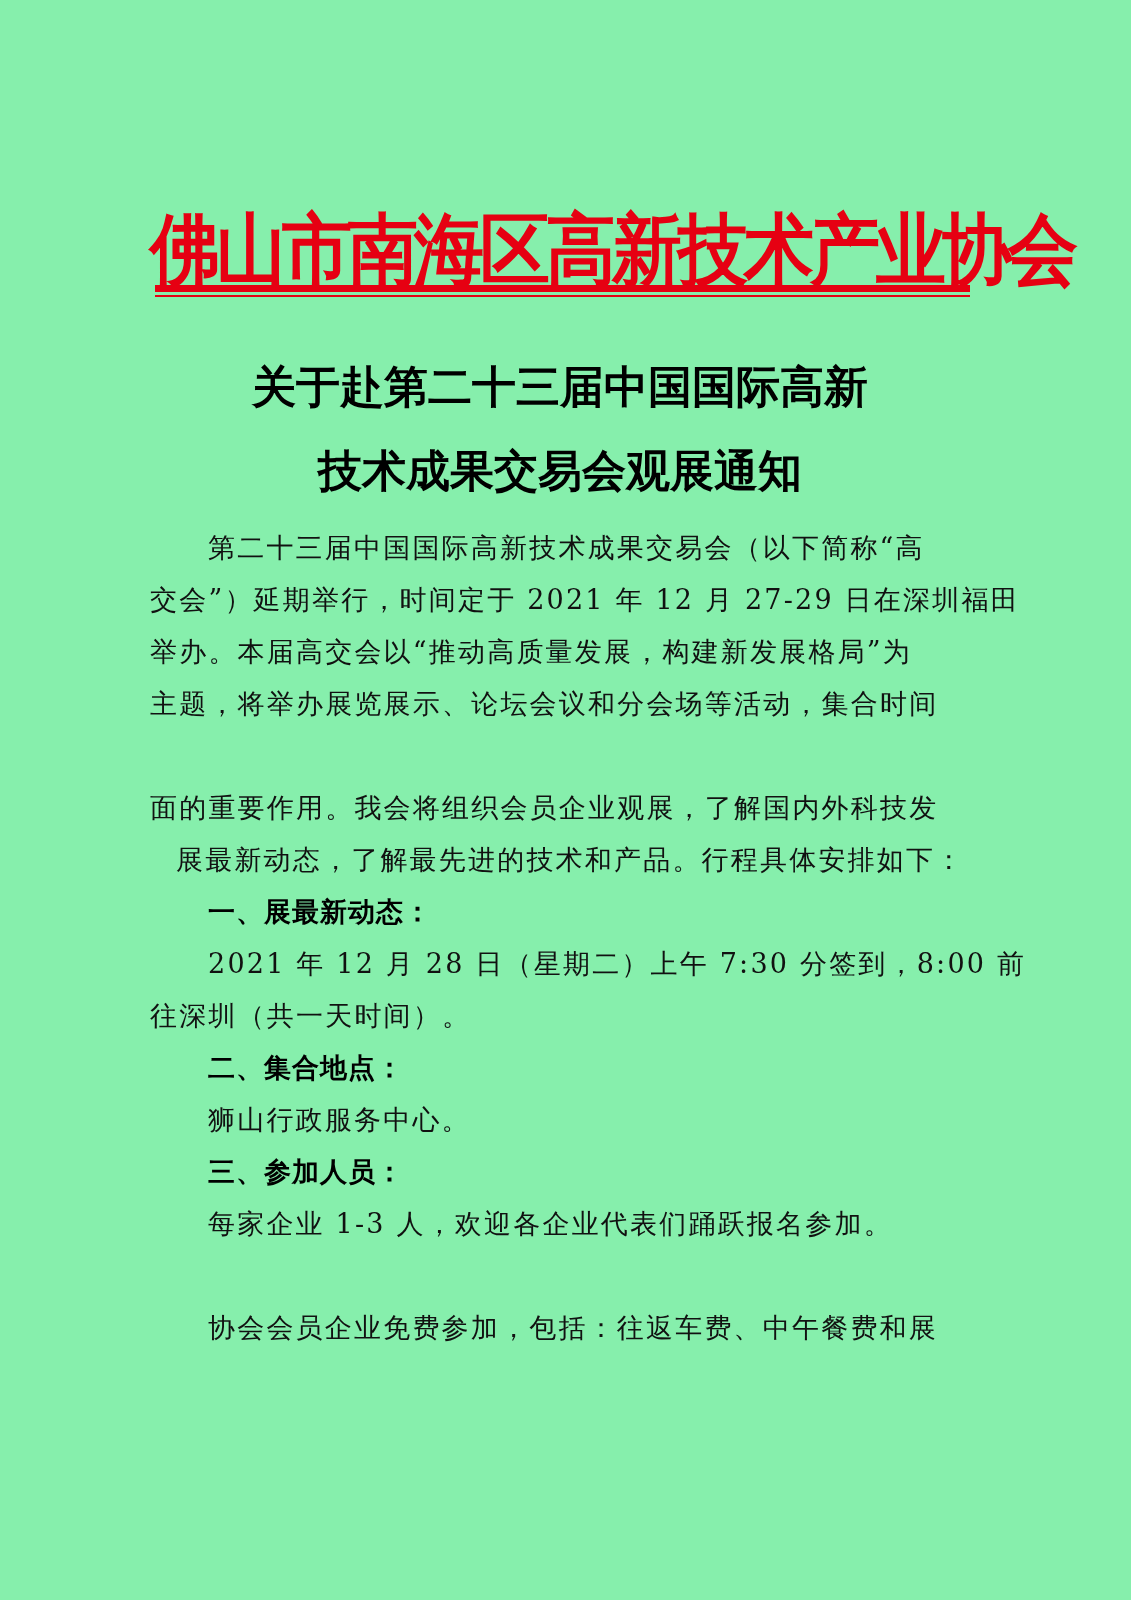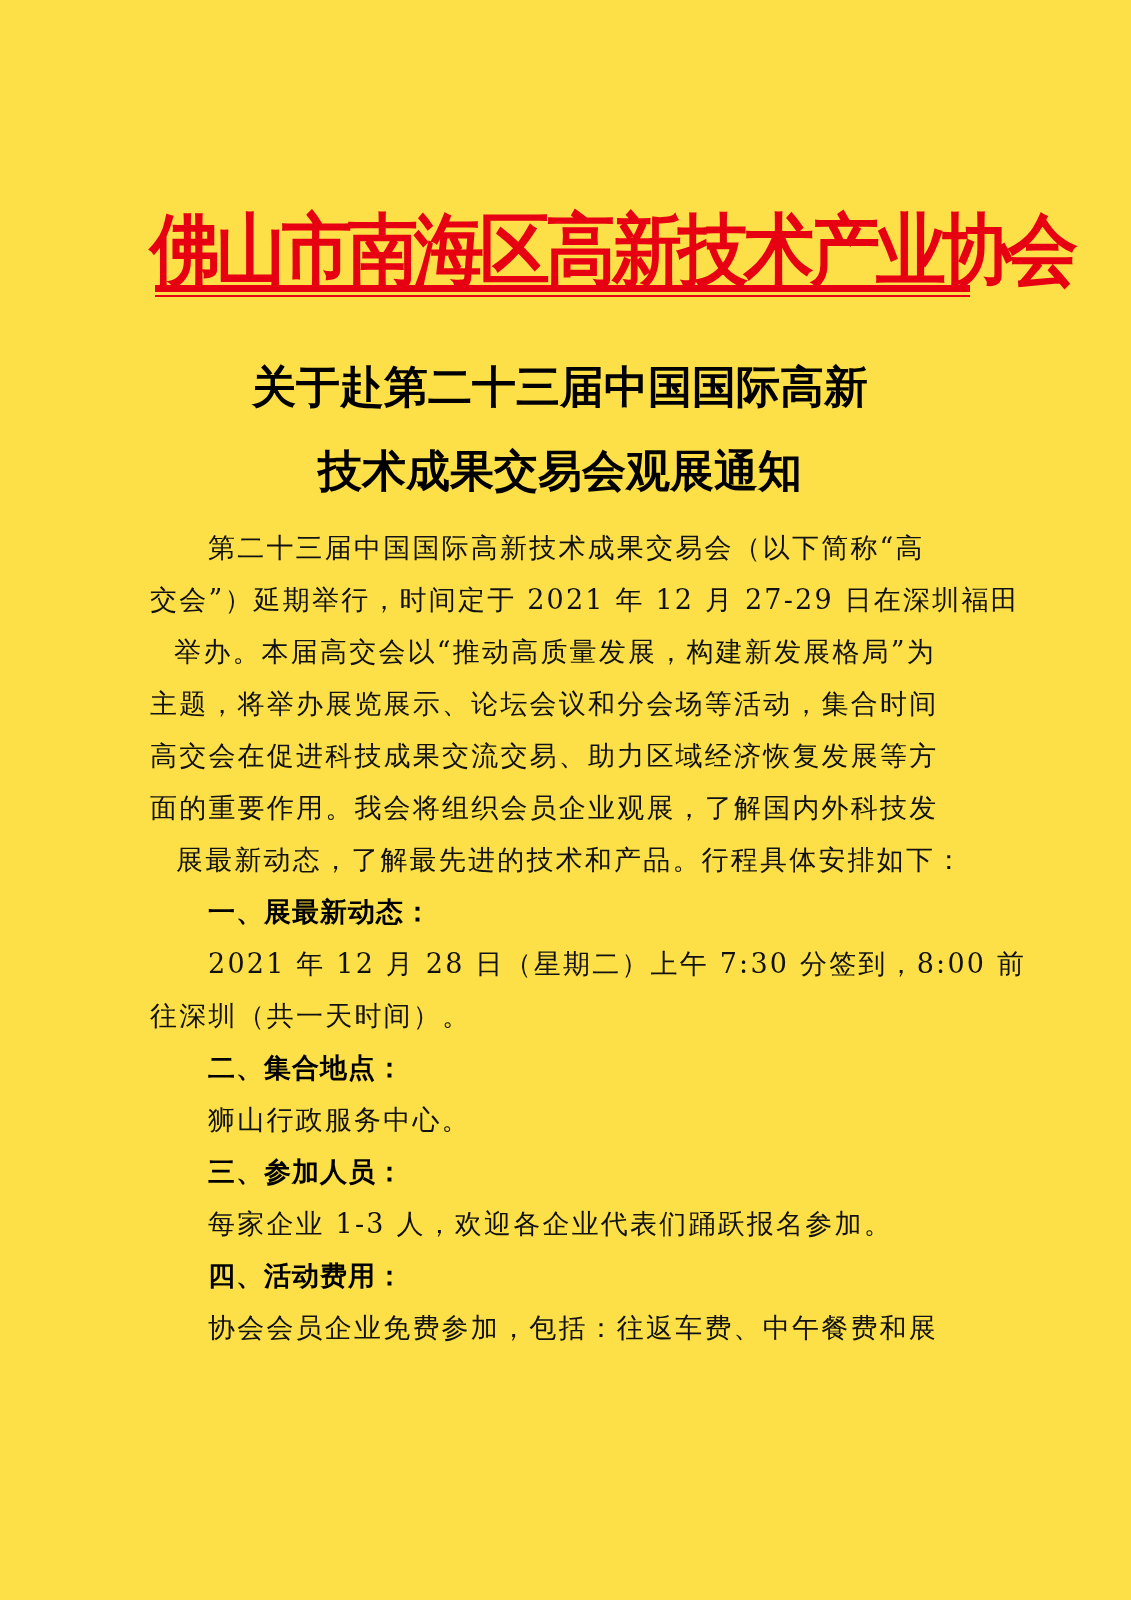--- a/index.html
+++ b/index.html
@@ -4,7 +4,7 @@
   <style>
     html, body { margin: 0; padding: 0; background: #ffffff; }
     body { width: 1131px; height: 1600px; position: relative; overflow: hidden; }
-    .page { position: absolute; left: 0; top: 0; width: 1131px; height: 1600px; background: #fde047; }
+    .page { position: absolute; left: 0; top: 0; width: 1131px; height: 1600px; background: #86efac; }
     .letterhead {
       position: absolute; left: 150px; top: 205px; width: 820px; height: 80px;
       color: #e60012; font-family: "DejaVu Serif", "Liberation Serif", serif;

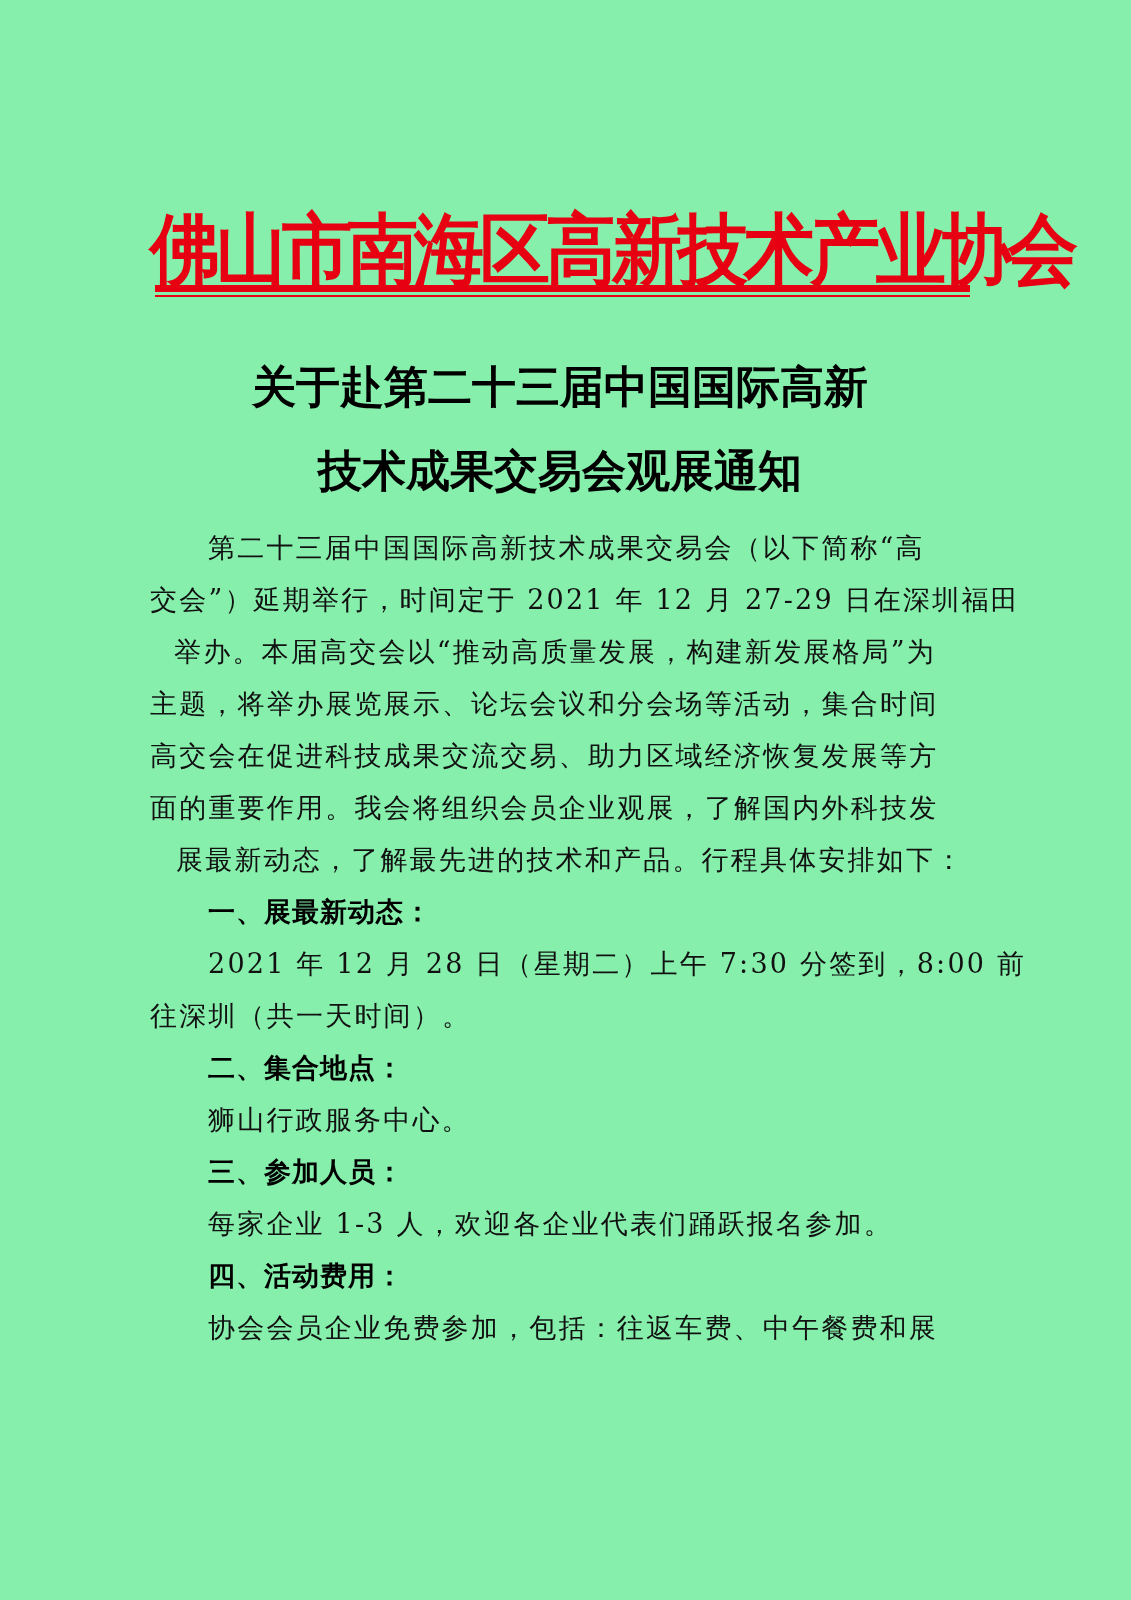--- a/index.html
+++ b/index.html
@@ -49,7 +49,7 @@
 
   <div class="body-text indent" style="top:522px;">第二十三届中国国际高新技术成果交易会（以下简称“高</div>
   <div class="body-text" style="top:574px;">交会”）延期举行，时间定于 2021 年 12 月 27-29 日在深圳福田</div>
-  <div class="body-text" style="top:626px;text-align:center;">举办。本届高交会以“推动高质量发展，构建新发展格局”为</div>
+  <div class="body-text" style="top:626px;">举办。本届高交会以“推动高质量发展，构建新发展格局”为</div>
   <div class="body-text" style="top:678px;">主题，将举办展览展示、论坛会议和分会场等活动，集合时间</div>
   <div class="body-text" style="top:730px;">高交会在促进科技成果交流交易、助力区域经济恢复发展等方</div>
   <div class="body-text" style="top:782px;">面的重要作用。我会将组织会员企业观展，了解国内外科技发</div>

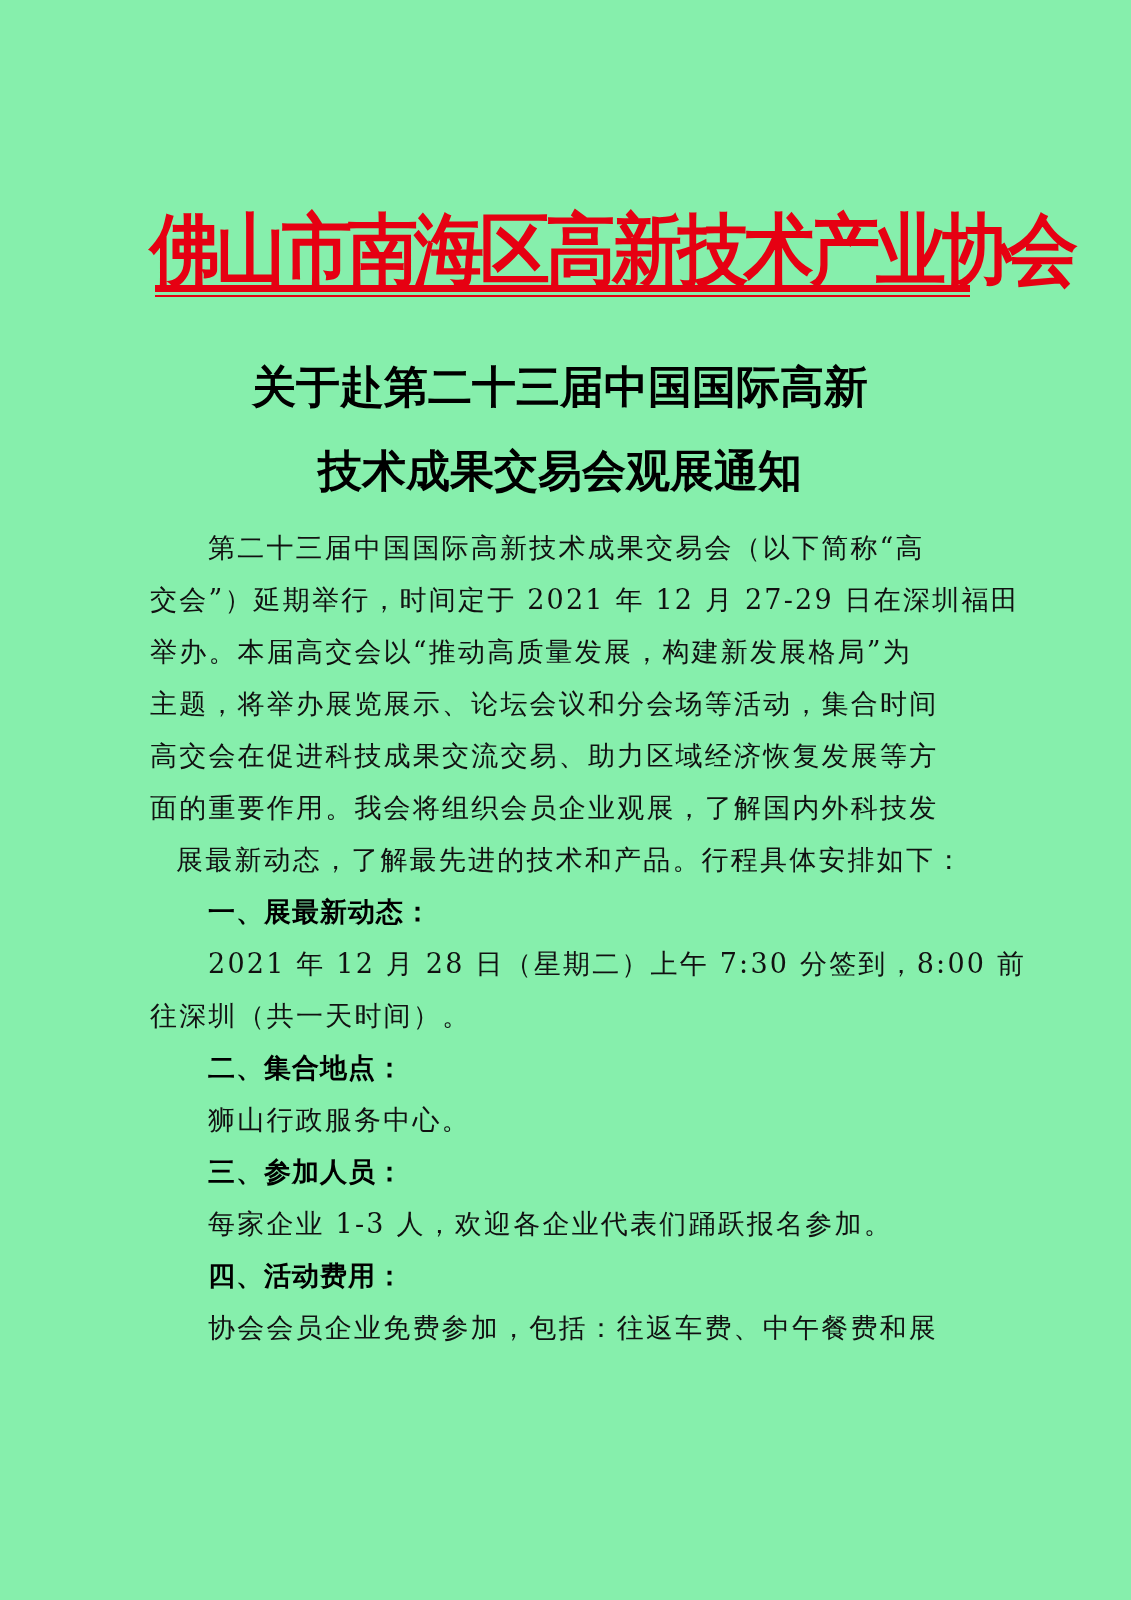--- a/index.html
+++ b/index.html
@@ -51,7 +51,6 @@
   <div class="body-text" style="top:574px;">交会”）延期举行，时间定于 2021 年 12 月 27-29 日在深圳福田</div>
   <div class="body-text" style="top:626px;">举办。本届高交会以“推动高质量发展，构建新发展格局”为</div>
   <div class="body-text" style="top:678px;">主题，将举办展览展示、论坛会议和分会场等活动，集合时间</div>
-  <div class="body-text" style="top:730px;">高交会在促进科技成果交流交易、助力区域经济恢复发展等方</div>
   <div class="body-text" style="top:782px;">面的重要作用。我会将组织会员企业观展，了解国内外科技发</div>
   <div class="body-text" style="top:834px;margin-left:26px;">展最新动态，了解最先进的技术和产品。行程具体安排如下：</div>
 

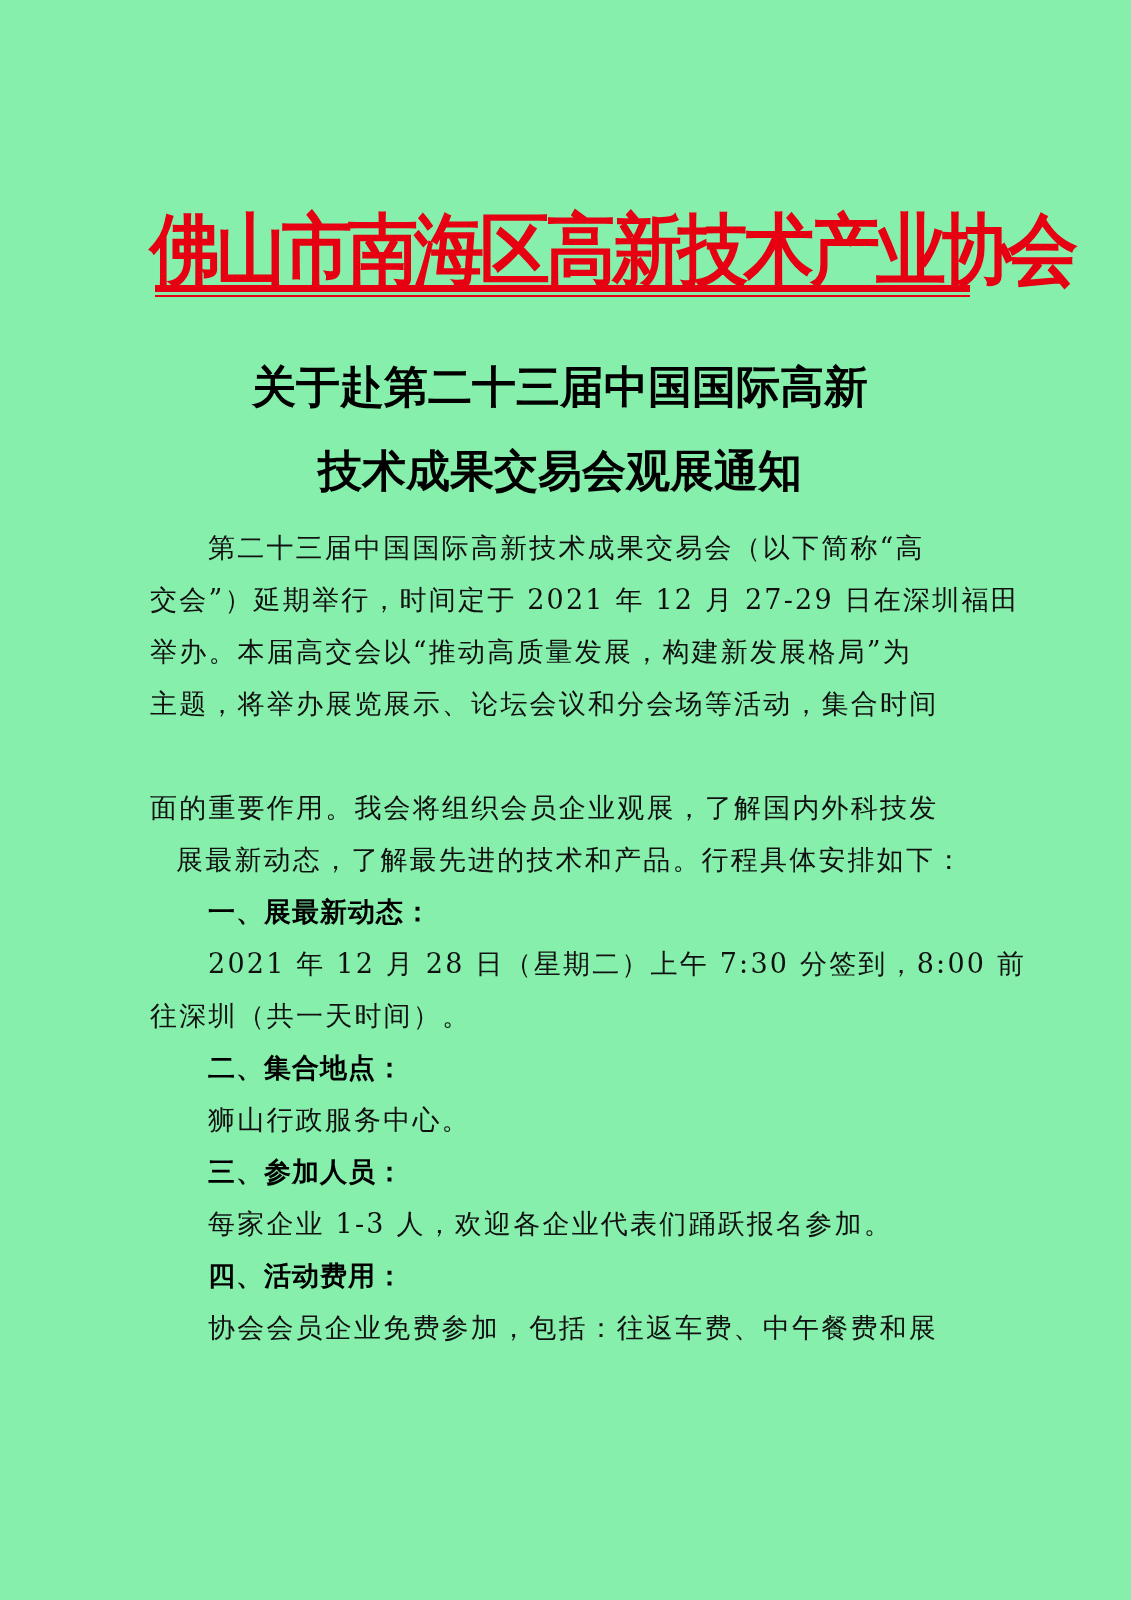--- a/index.html
+++ b/index.html
@@ -64,7 +64,6 @@
   <div class="heading" style="top:1146px;">三、参加人员：</div>
   <div class="body-text indent" style="top:1198px;">每家企业 1-3 人，欢迎各企业代表们踊跃报名参加。</div>
 
-  <div class="heading" style="top:1250px;">四、活动费用：</div>
   <div class="body-text indent" style="top:1302px;">协会会员企业免费参加，包括：往返车费、中午餐费和展</div>
 
 </div>

